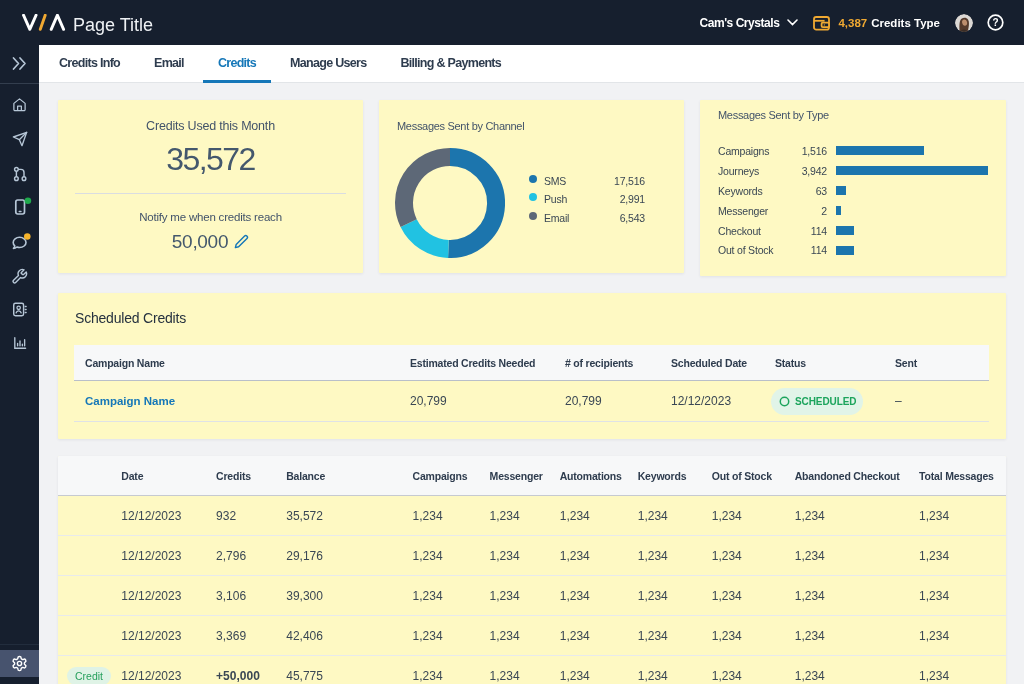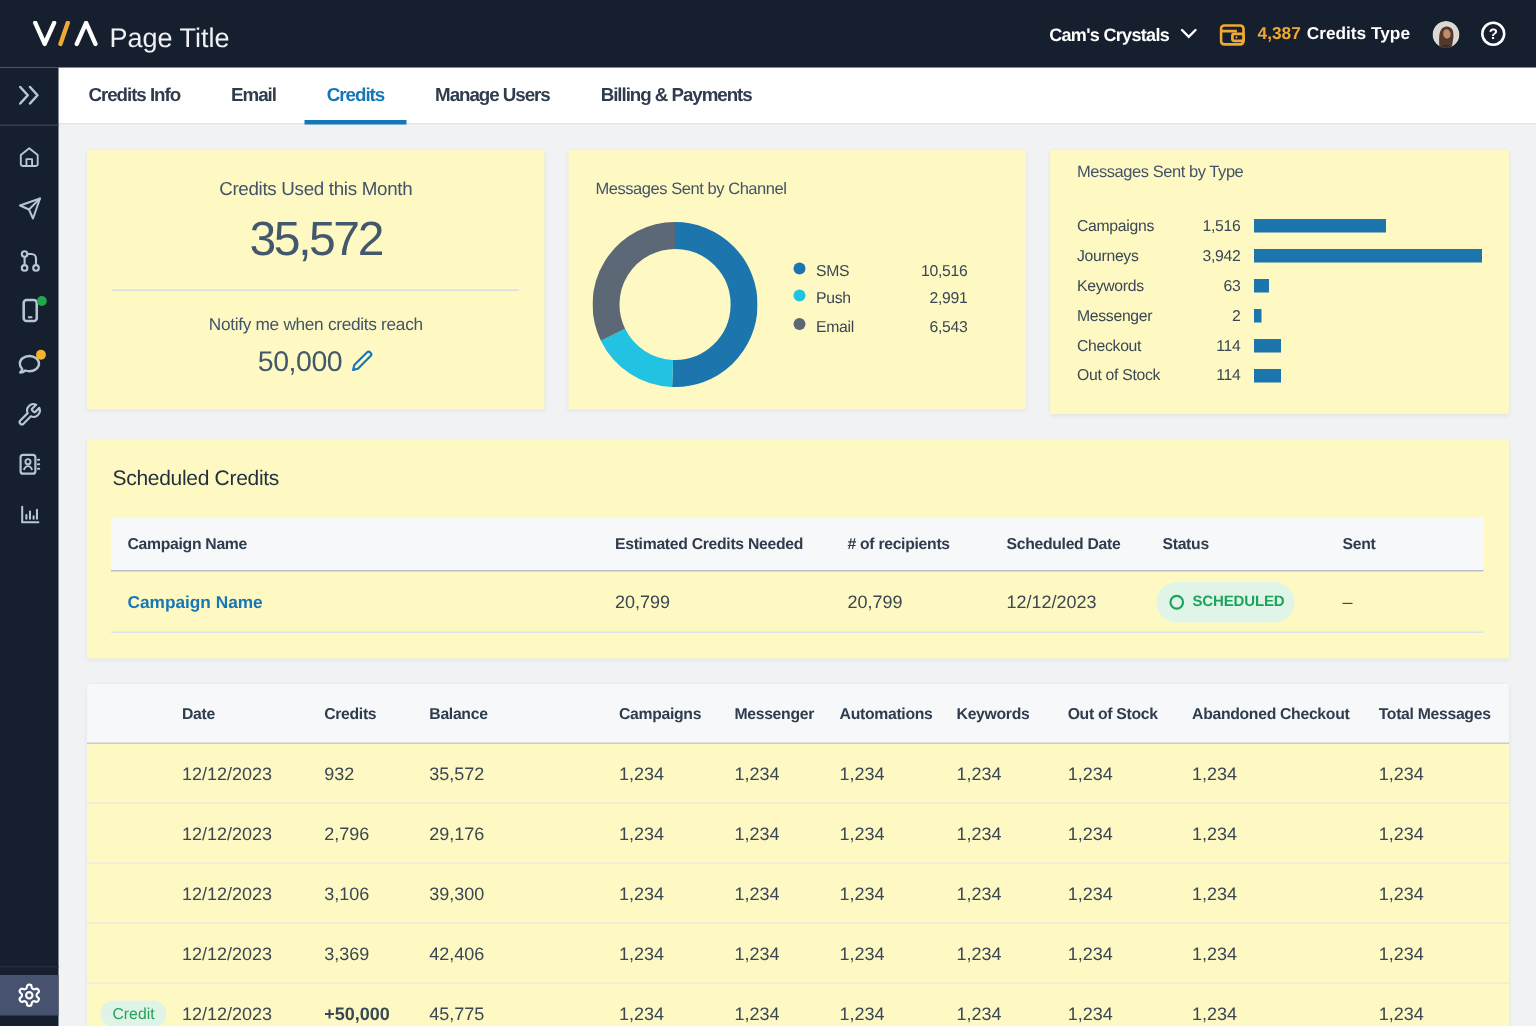--- a/index.html
+++ b/index.html
@@ -191,7 +191,7 @@
         <path d="M 13.66 75.16 A 46 46 0 0 1 55 9" stroke="#5d6877" stroke-width="18"></path>
       </svg>
       <div class="legend">
-        <div class="leg-row"><span class="leg-dot" style="background:#1c75ad"></span>SMS<span class="leg-val">10,516</span></div>
+        <div class="leg-row"><span class="leg-dot" style="background:#1c75ad"></span>SMS<span class="leg-val">17,516</span></div>
         <div class="leg-row"><span class="leg-dot" style="background:#21c2e2"></span>Push<span class="leg-val">2,991</span></div>
         <div class="leg-row"><span class="leg-dot" style="background:#5d6877"></span>Email<span class="leg-val">6,543</span></div>
       </div>

